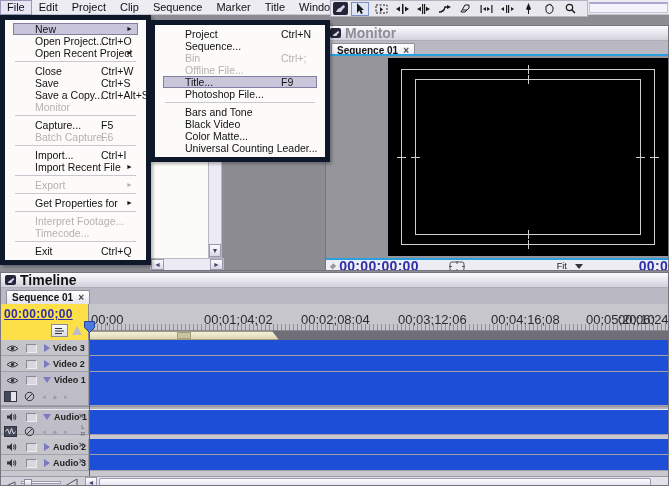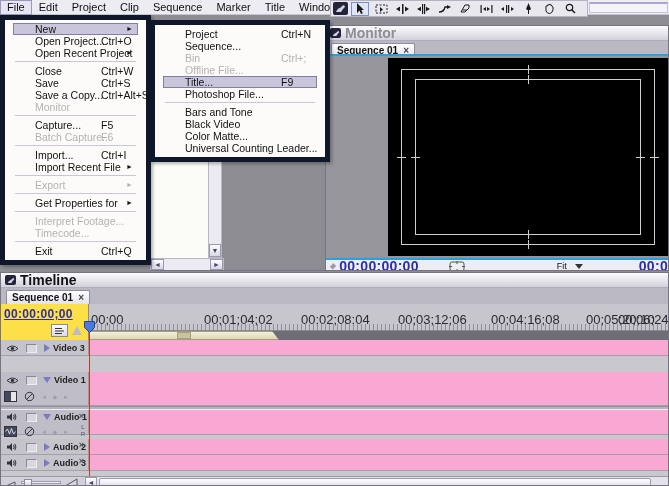--- a/index.html
+++ b/index.html
@@ -97,7 +97,7 @@
   .workhandle { position:absolute; left:88px; top:1px; width:14px; height:7px; background:#c9c3a0;
                 border:1px solid #a39e7e; }
   .tracks { position:absolute; left:0; right:0; top:67px; height:136px; }
-  .trow { position:absolute; left:0; right:0; border-bottom:1px solid #a2a1ab; background:#f9a8d4; }
+  .trow { position:absolute; left:0; right:0; border-bottom:1px solid #a2a1ab; background:#1d4ed8; }
   .thead { position:absolute; left:0; top:0; bottom:0; width:88px; background:#c5c4cb;
            border-right:1px solid #9a99a4; }
   .thead.dark { background:#bfbec8; }

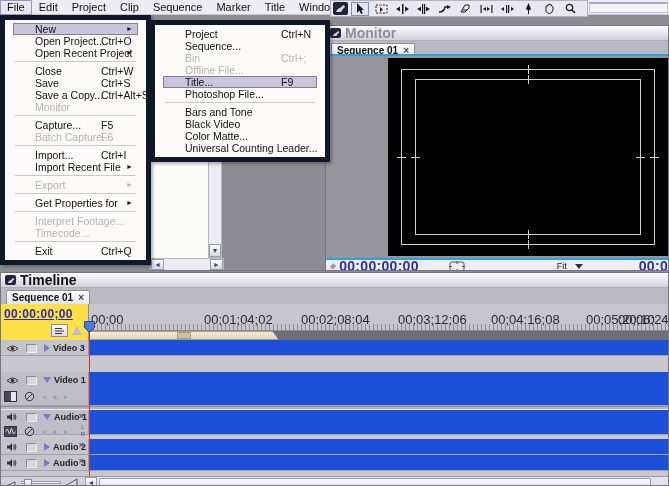--- a/index.html
+++ b/index.html
@@ -364,6 +364,19 @@
       </div>
     </div>
 
+    <div class="trow" style="top:16px;height:16px">
+      <div class="thead">
+        <div class="subrow">
+          <svg width="13" height="9" viewBox="0 0 13 9" style="margin-left:5px">
+              <path d="M1,4.5 Q6.5,-0.5 12,4.5 Q6.5,9.5 1,4.5 Z" fill="none" stroke="#33333a"></path>
+              <circle cx="6.5" cy="4.5" r="1.7" fill="#33333a"></circle>
+            </svg>
+          <span class="well"></span>
+          <span class="twirl-r"></span>
+          <span class="tname">Video 2</span>
+        </div>
+      </div>
+    </div>
 
     <div class="trow" style="top:32px;height:34px">
       <div class="thead dark">

